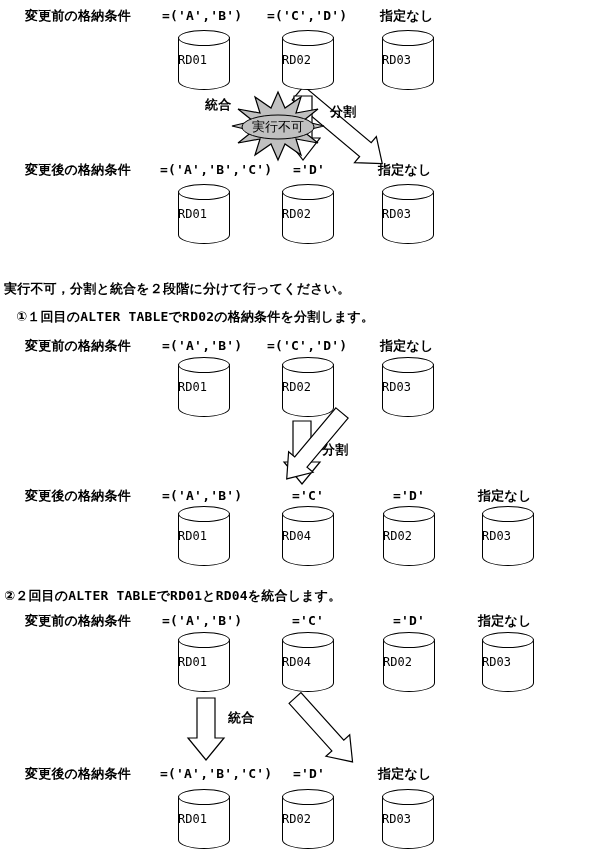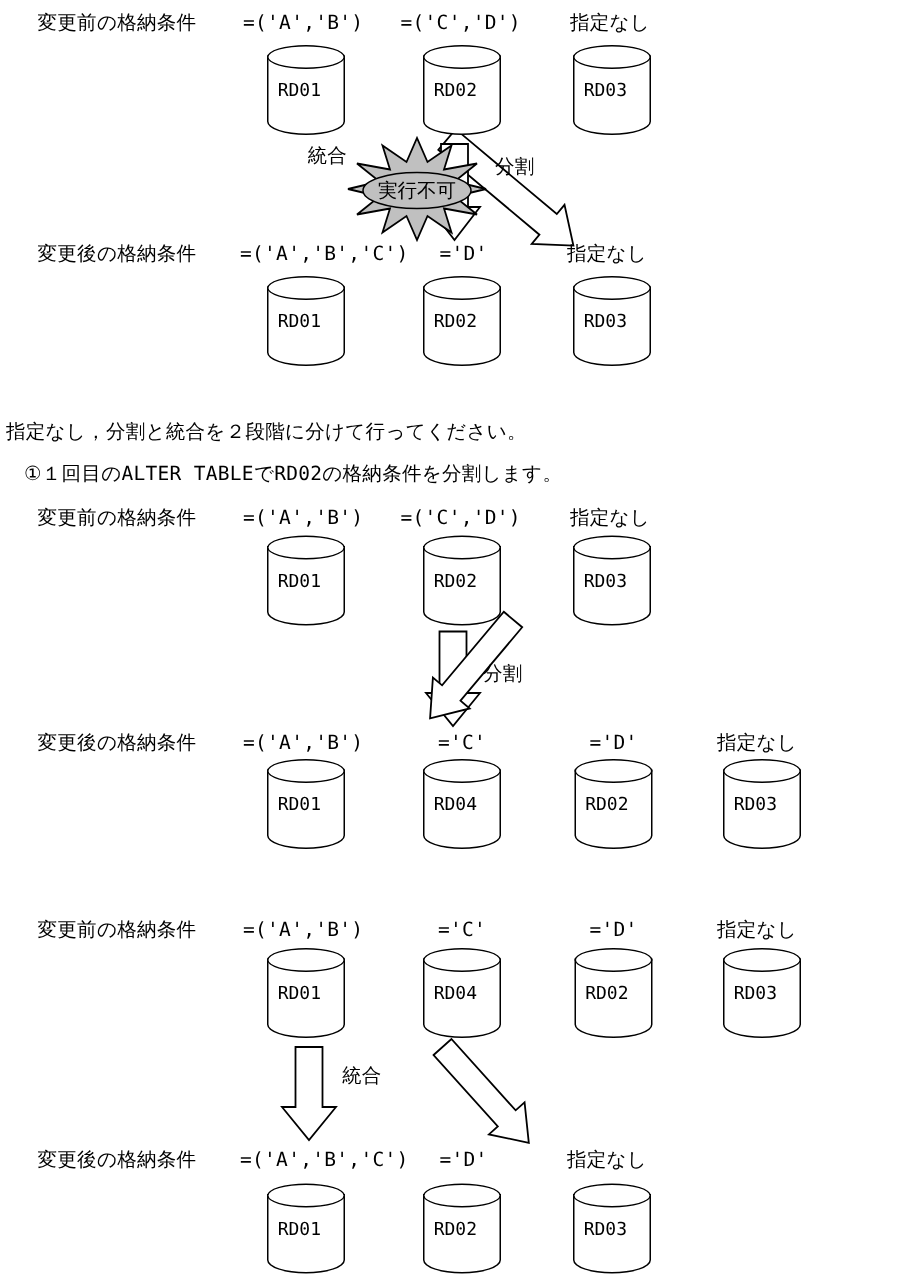--- a/index.html
+++ b/index.html
@@ -12,6 +12,7 @@
   .txt{
     position:absolute;font-size:13px;line-height:15px;white-space:pre;
     letter-spacing:0.2px;
+    font-weight:bold;
   }
   .cyl{position:absolute;width:52px;height:60px;}
   .cyl .body{

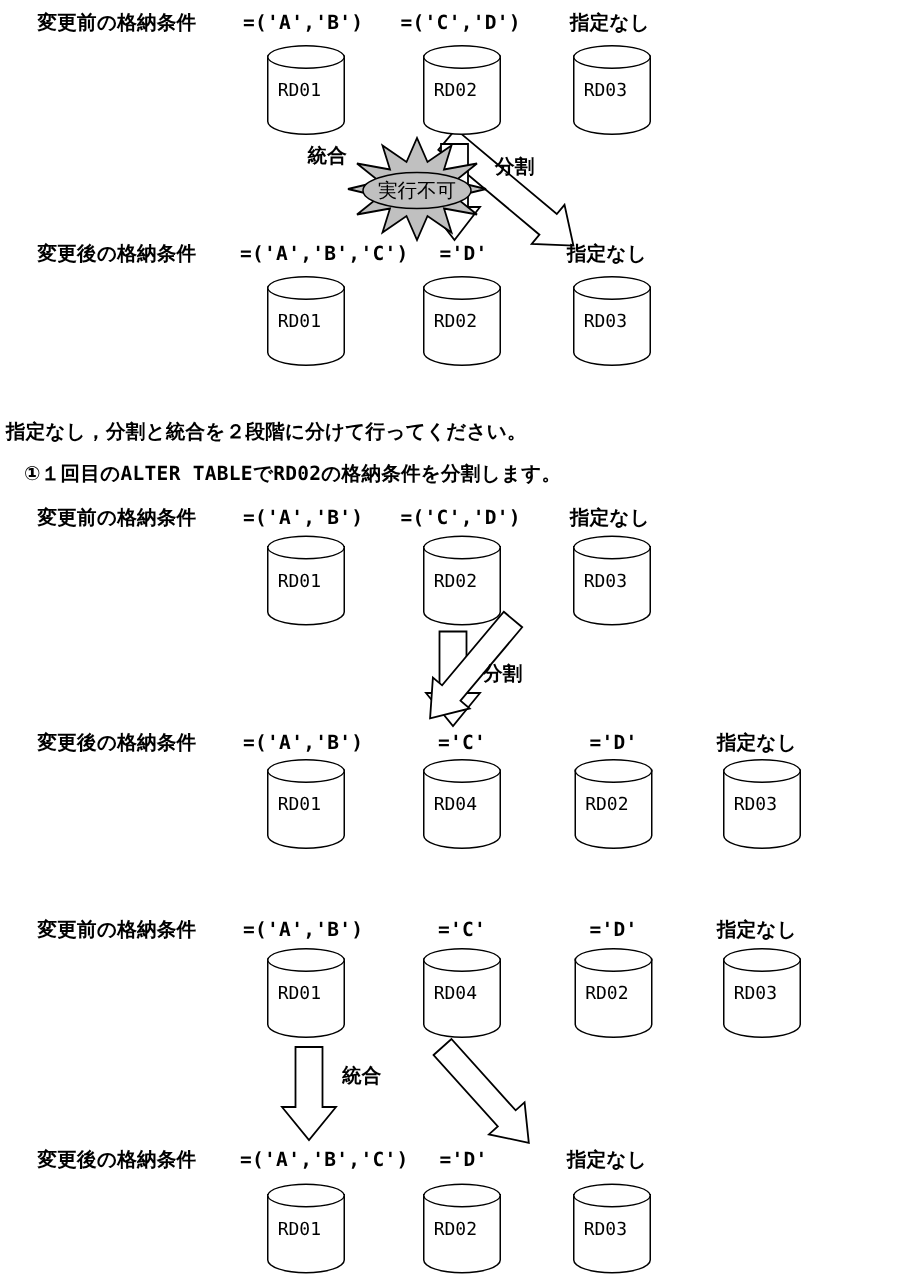--- a/index.html
+++ b/index.html
@@ -24,7 +24,7 @@
     border:1px solid #000;border-radius:50%;
   }
   .cyl .name{
-    position:absolute;left:0;top:23px;width:36px;text-align:right;
+    position:absolute;left:0;top:23px;width:36px;text-align:left;
     font-size:12px;letter-spacing:0;
   }
   svg text{

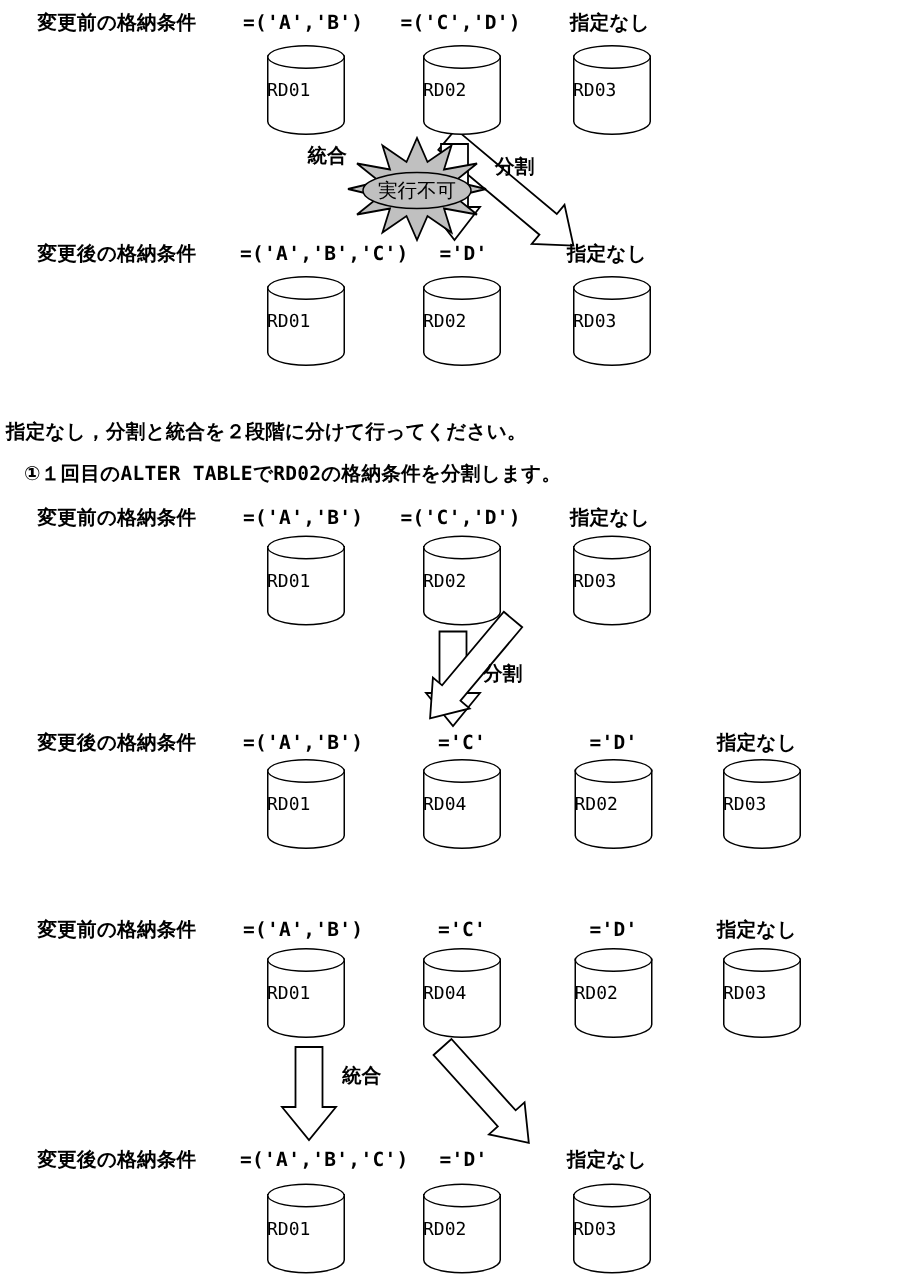--- a/index.html
+++ b/index.html
@@ -100,7 +100,7 @@
       <span class="name">RD03</span>
     </div>
 
-  <div class="txt" style="left:4px;top:281px">指定なし，分割と統合を２段階に分けて行ってください。</div>
+  <div class="txt" style="left:4px;top:281px">実行不可，分割と統合を２段階に分けて行ってください。</div>
 
   <div class="txt" style="left:16px;top:309px">①１回目のALTER TABLEでRD02の格納条件を分割します。</div>
 

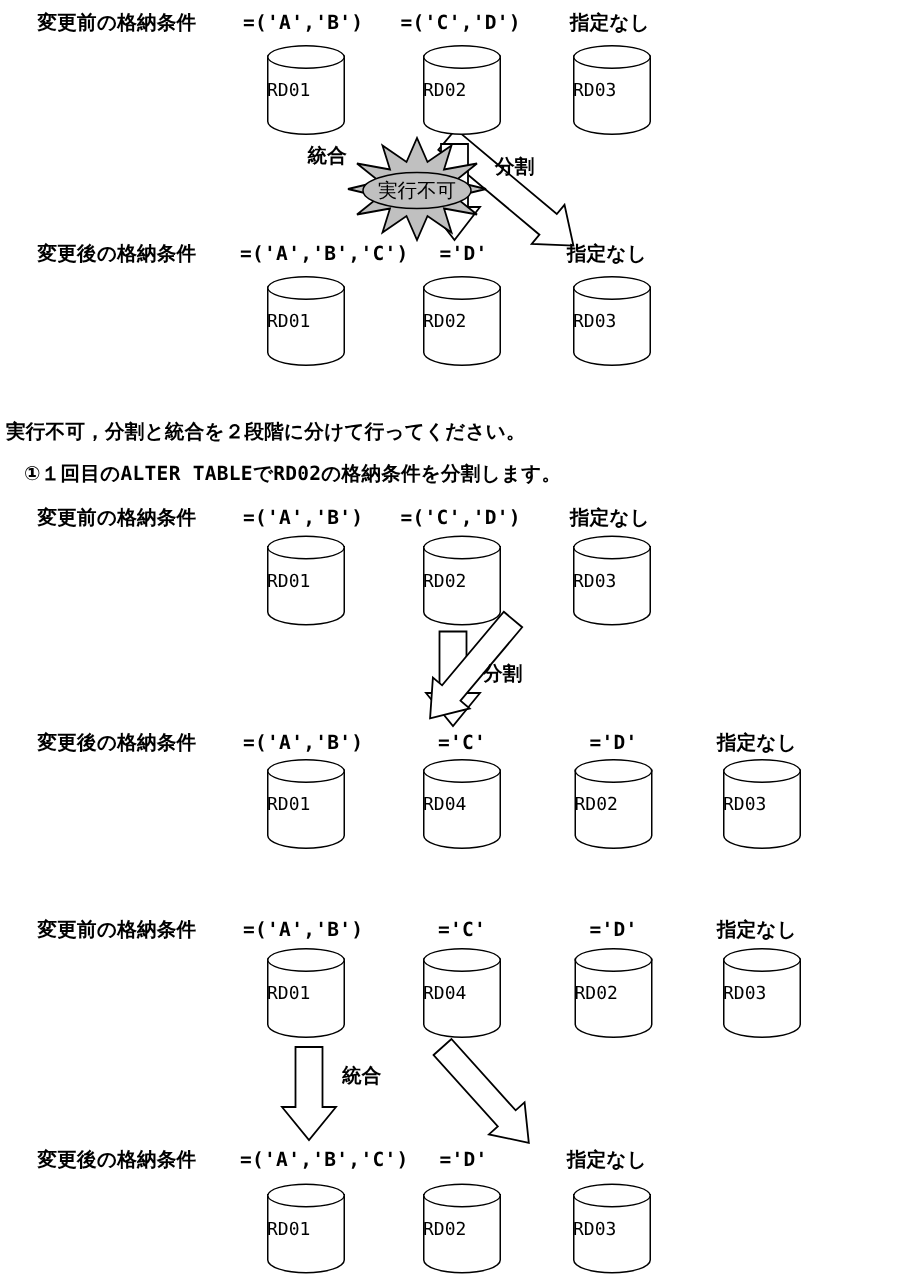--- a/index.html
+++ b/index.html
@@ -152,6 +152,7 @@
       <span class="name">RD03</span>
     </div>
 
+  <div class="txt" style="left:4px;top:588px">②２回目のALTER TABLEでRD01とRD04を統合します。</div>
 
   <div class="txt" style="left:25px;top:613px">変更前の格納条件</div>
   <div class="txt" style="left:162px;top:613px">=('A','B')</div>

